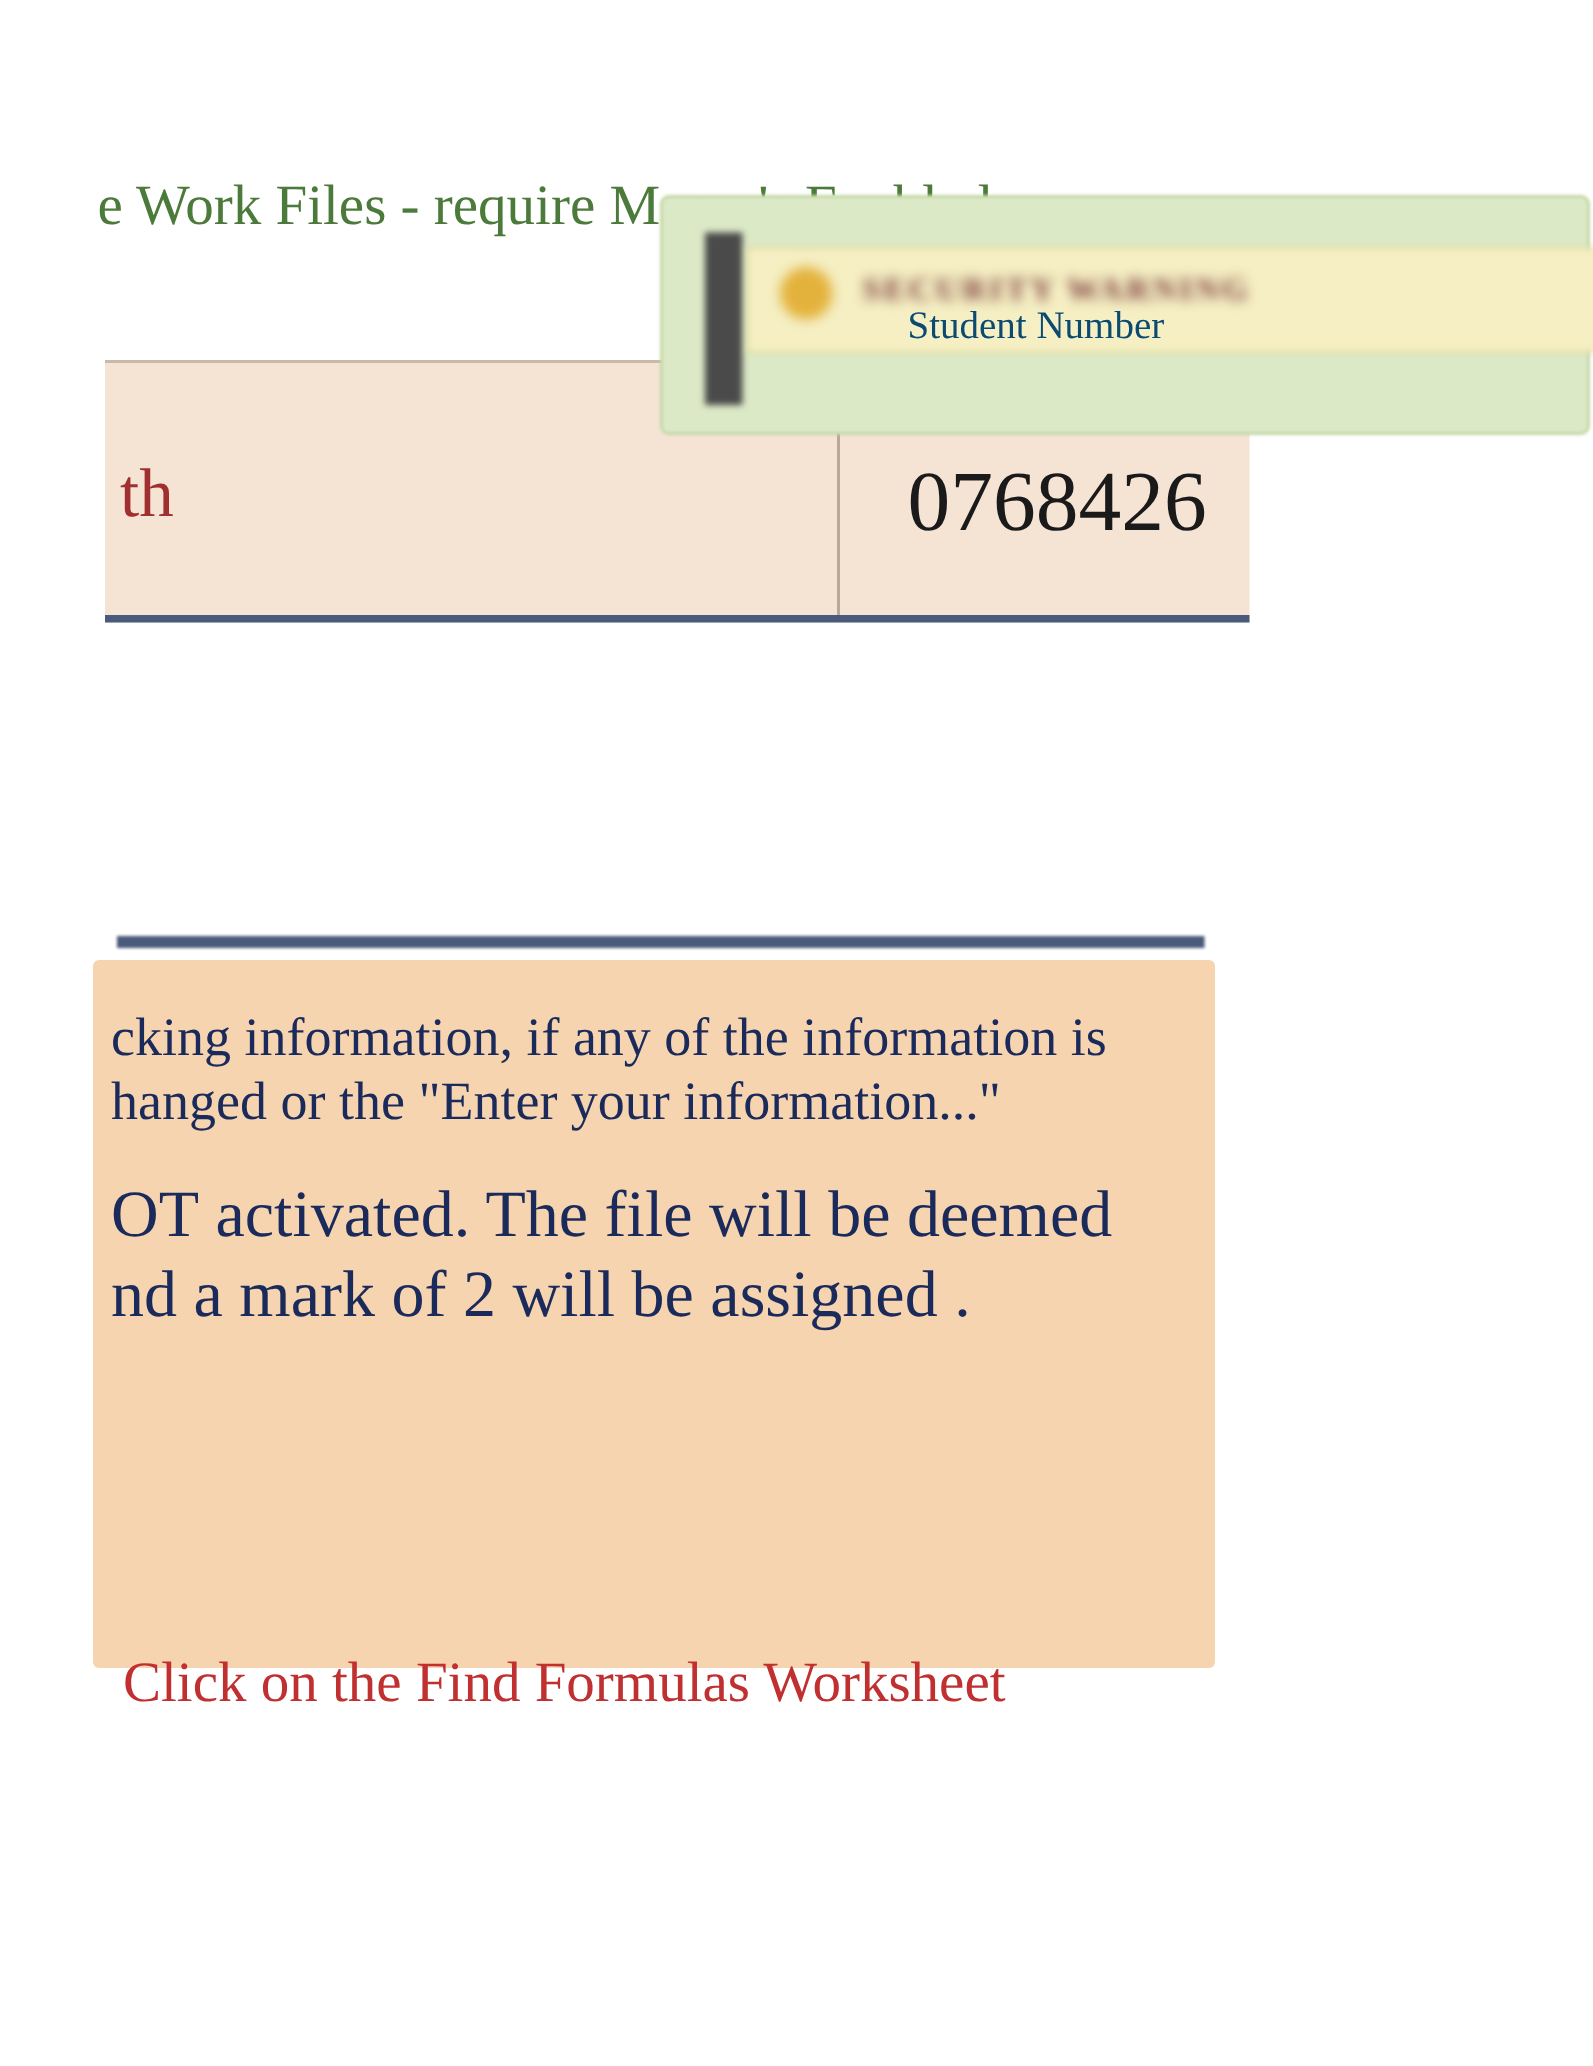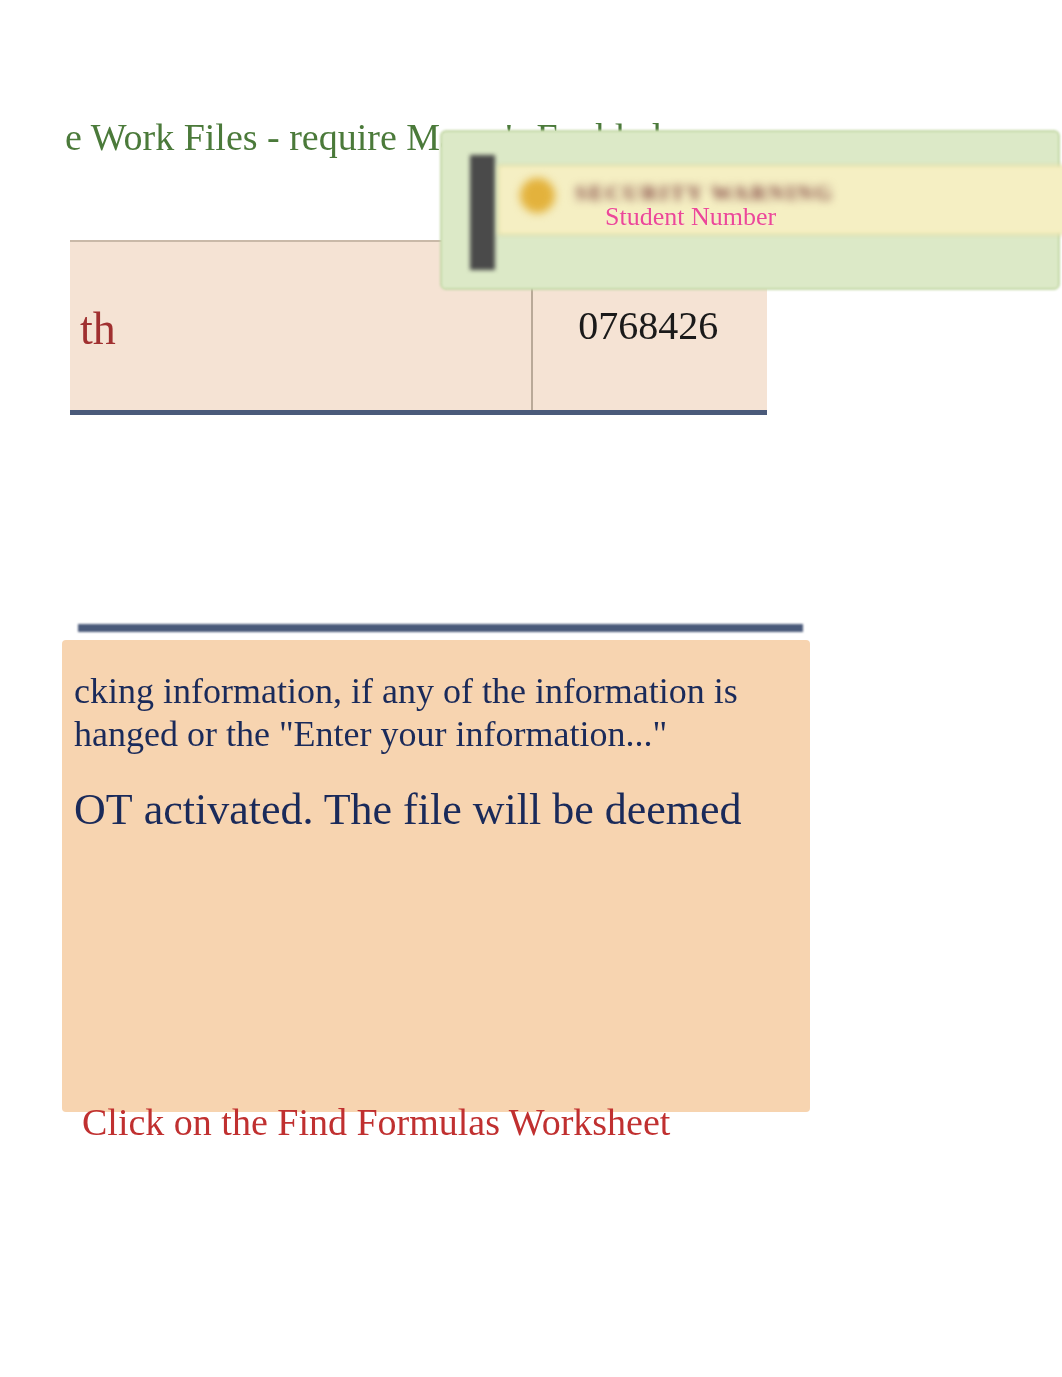--- a/index.html
+++ b/index.html
@@ -85,7 +85,7 @@
       top: 202px;
       left: 605px;
       font-size: 26px;
-      color: #ec4899;
+      color: #0c4a6e;
       z-index: 10;
       text-shadow: 0 0 3px rgba(255,255,255,0.3);
     }

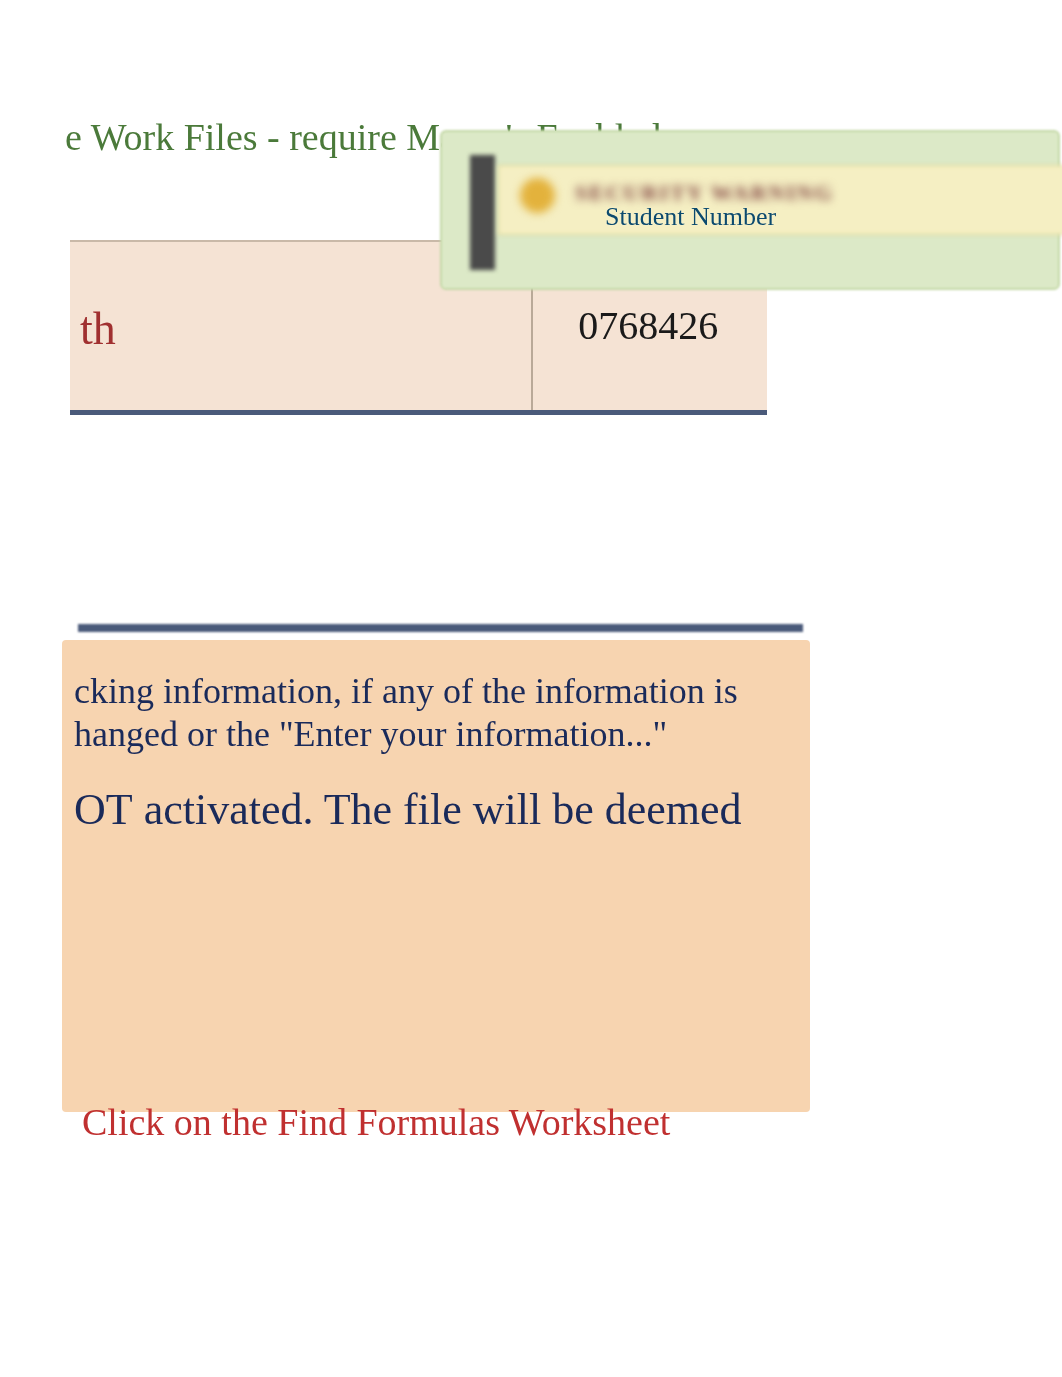--- a/index.html
+++ b/index.html
@@ -93,7 +93,7 @@
       position: absolute;
       top: 240px;
       left: 70px;
-      width: 697px;
+      width: 763px;
       height: 175px;
       background: #f5e3d4;
       border-top: 2px solid #c9b9a8;

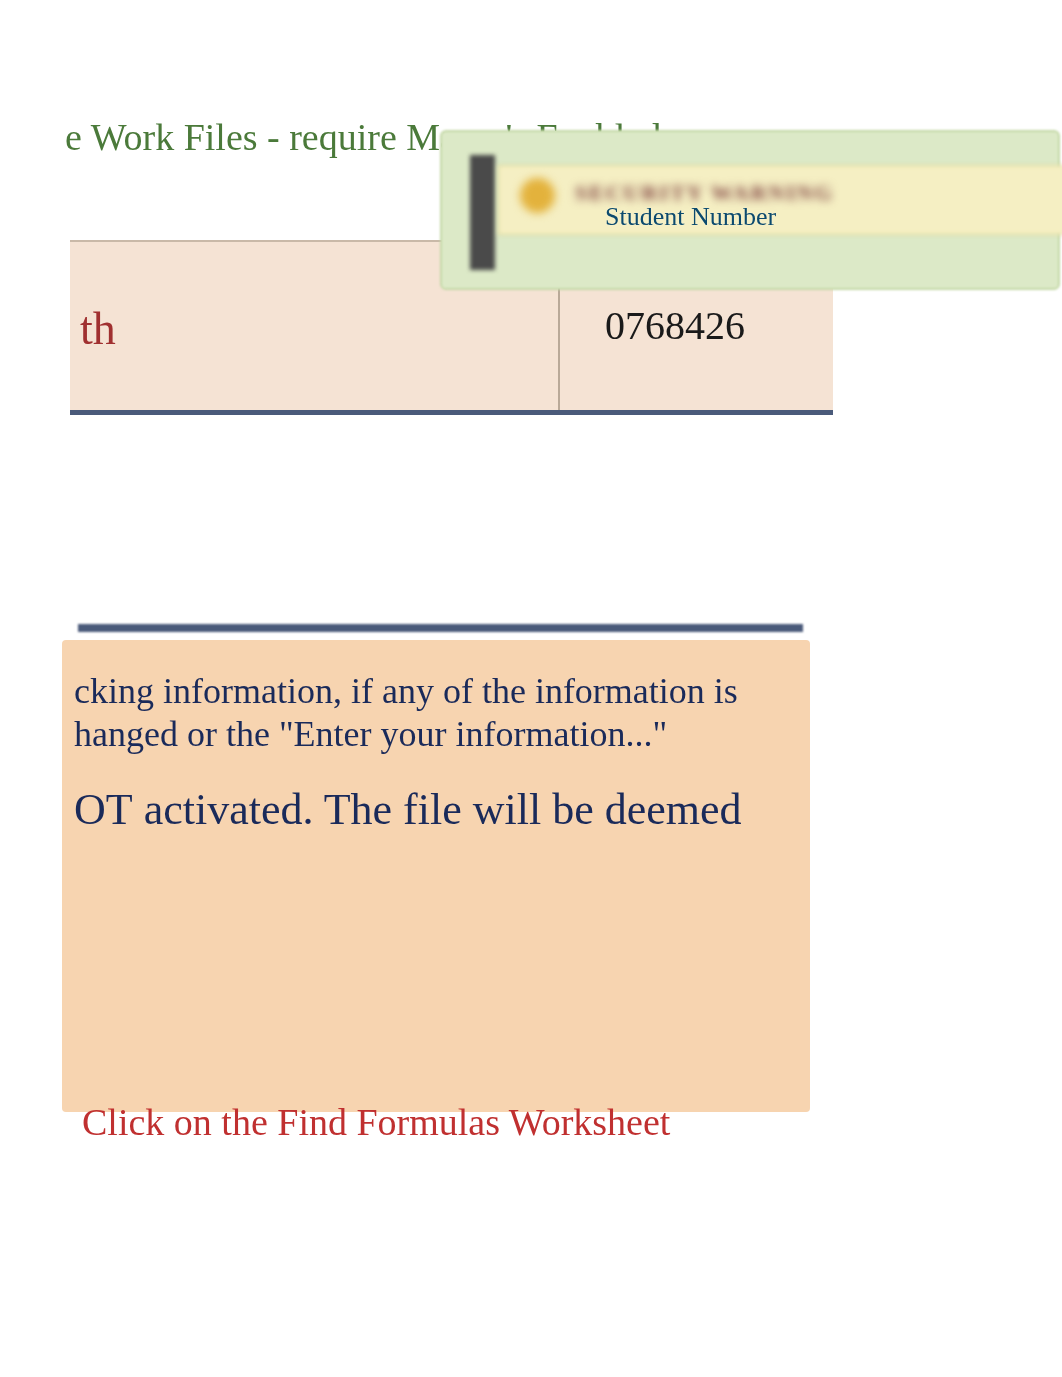--- a/index.html
+++ b/index.html
@@ -114,7 +114,7 @@
       width: 245px;
       height: 100%;
       padding: 60px 0 0 45px;
-      font-size: 40px;
+      font-size: 57px;
       color: #1a1a1a;
       background: #f5e3d4;
     }

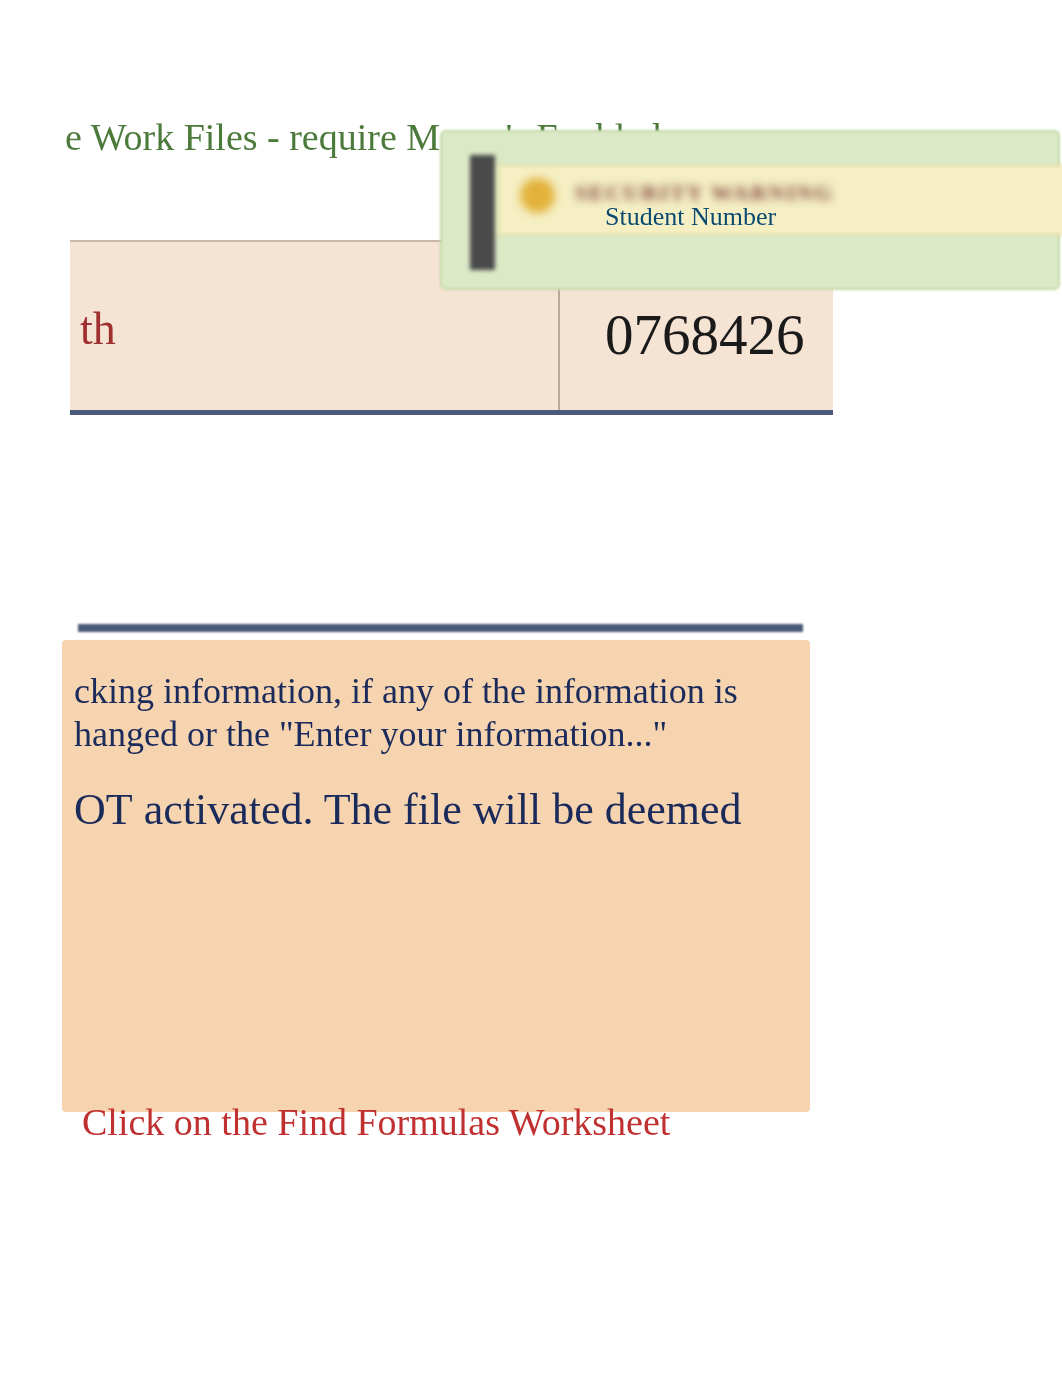--- a/index.html
+++ b/index.html
@@ -179,6 +179,7 @@
   <div class="info-para1">cking information, if any of the information is hanged or the "Enter your information..."</div>
   <div class="info-para2">
     <span>OT</span>&nbsp;<span>activated.    The file will be deemed</span><br>
+    <span>nd a mark of 2 will be assigned .</span>
   </div>
 </div>
 

